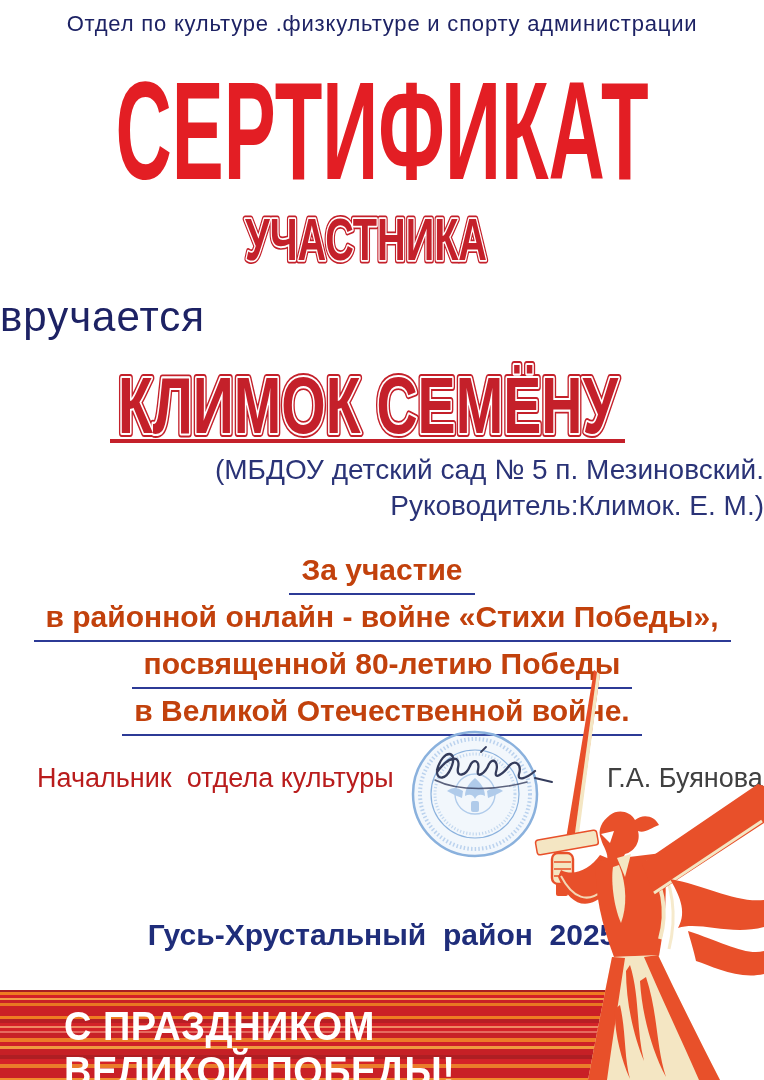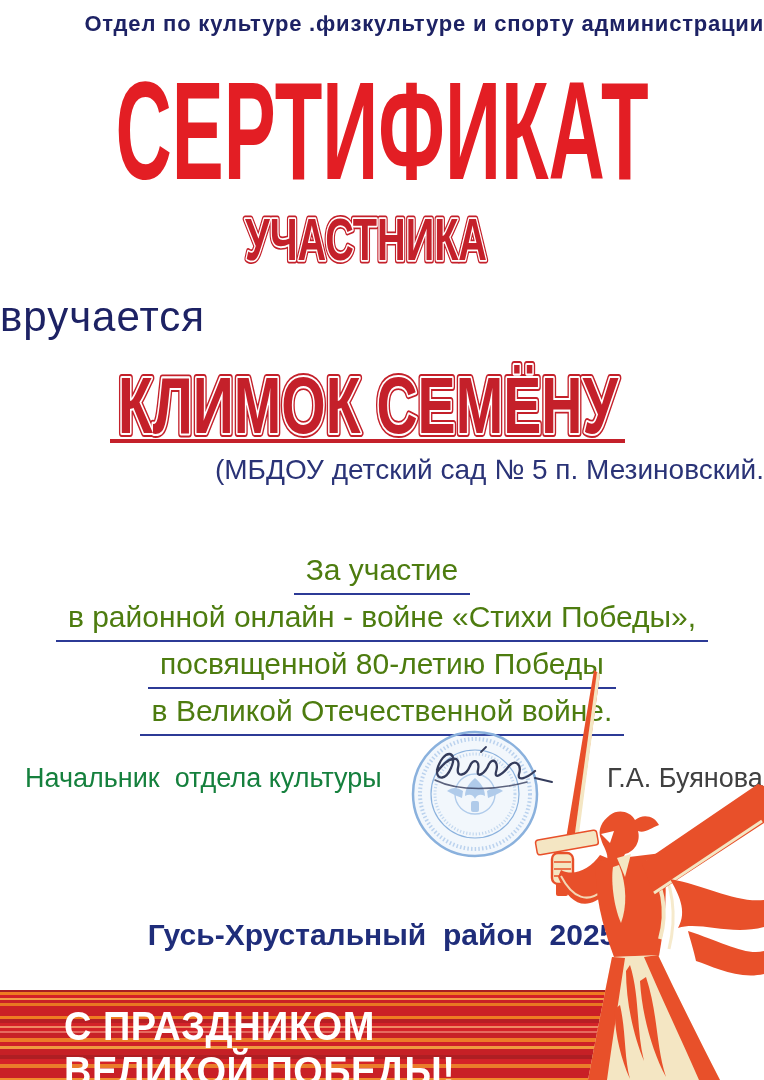--- a/index.html
+++ b/index.html
@@ -11,8 +11,8 @@
   .abs { position:absolute; }
 
   .org-header {
-    top:10px; left:0; width:764px; text-align:right;
-    color:#1d2264; font-size:22px; font-weight:700; letter-spacing:0.8px;
+    top:10px; left:0; width:764px; text-align:center;
+    color:#1d2264; font-size:22px; font-weight:400; letter-spacing:0.8px;
     line-height:28px;
   }
 

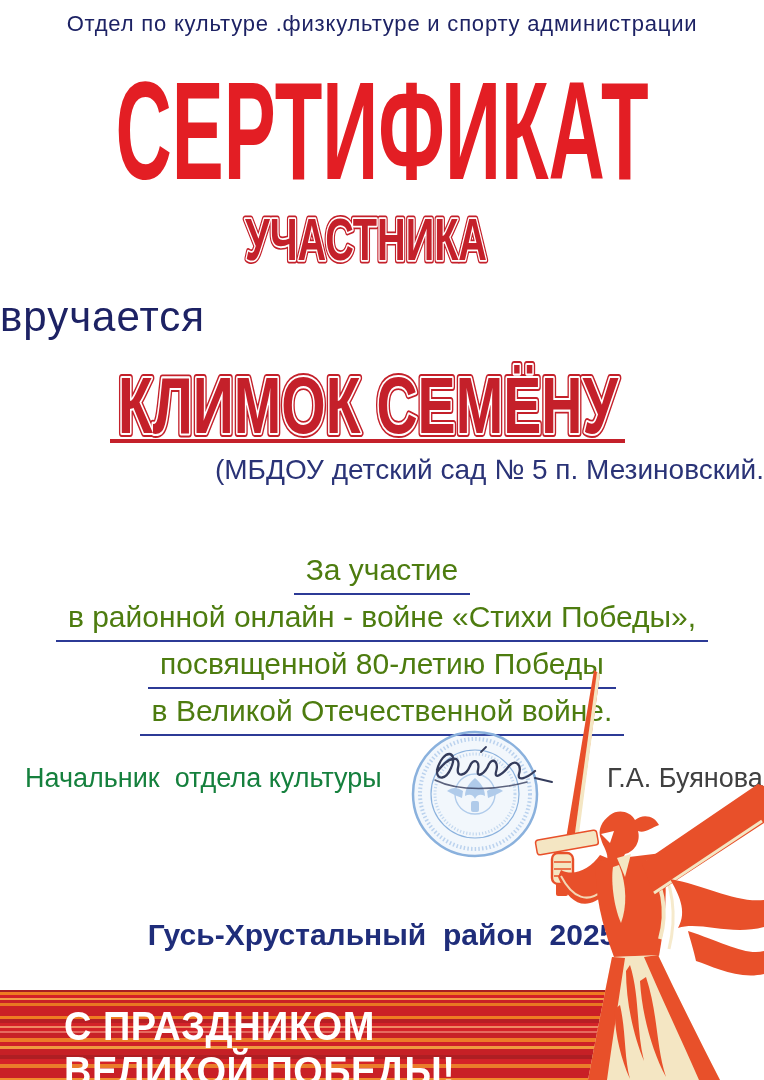--- a/index.html
+++ b/index.html
@@ -106,6 +106,7 @@
 
   <div class="abs institution">
     <div>(МБДОУ детский сад № 5 п. Мезиновский.</div>
+    <div>Руководитель:Климок. Е. М.)</div>
   </div>
 
   <div class="abs award">

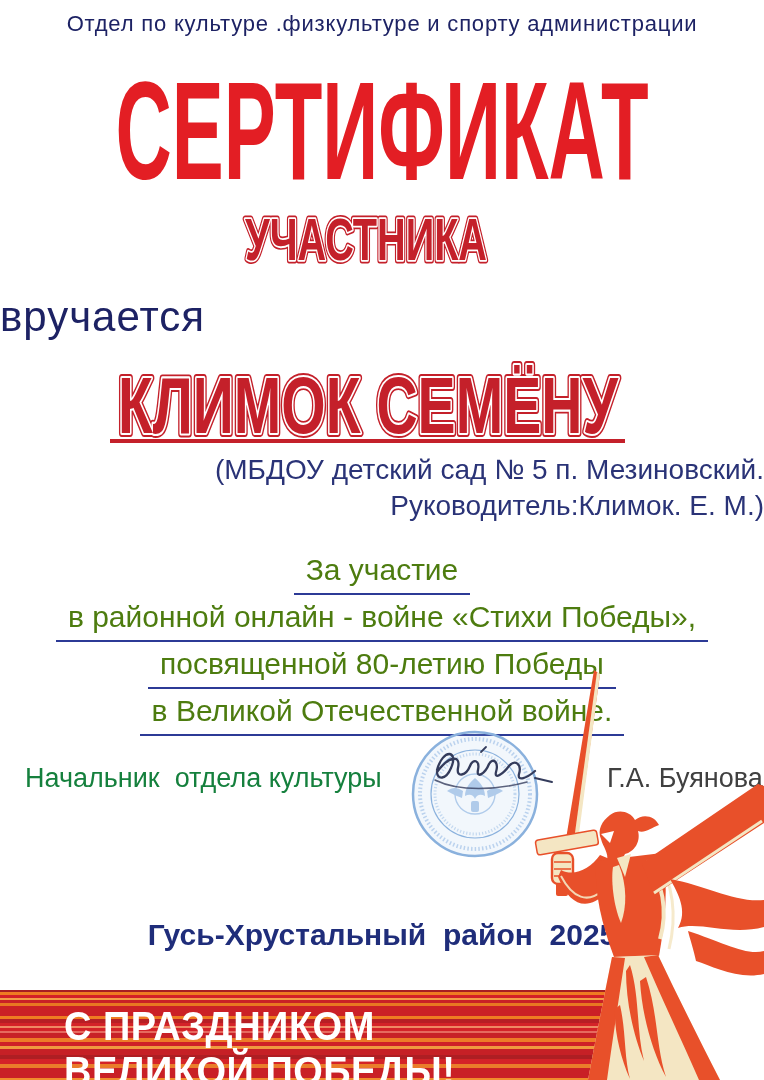--- a/index.html
+++ b/index.html
@@ -30,7 +30,7 @@
 
   .award {
     top:548px; left:0; width:764px; text-align:center;
-    color:#4d7c0f; font-size:30px; font-weight:400; line-height:44px;
+    color:#c2410c; font-size:30px; font-weight:700; line-height:44px;
   }
   .award .aw-line { display:block; }
   .award .aw-line span {

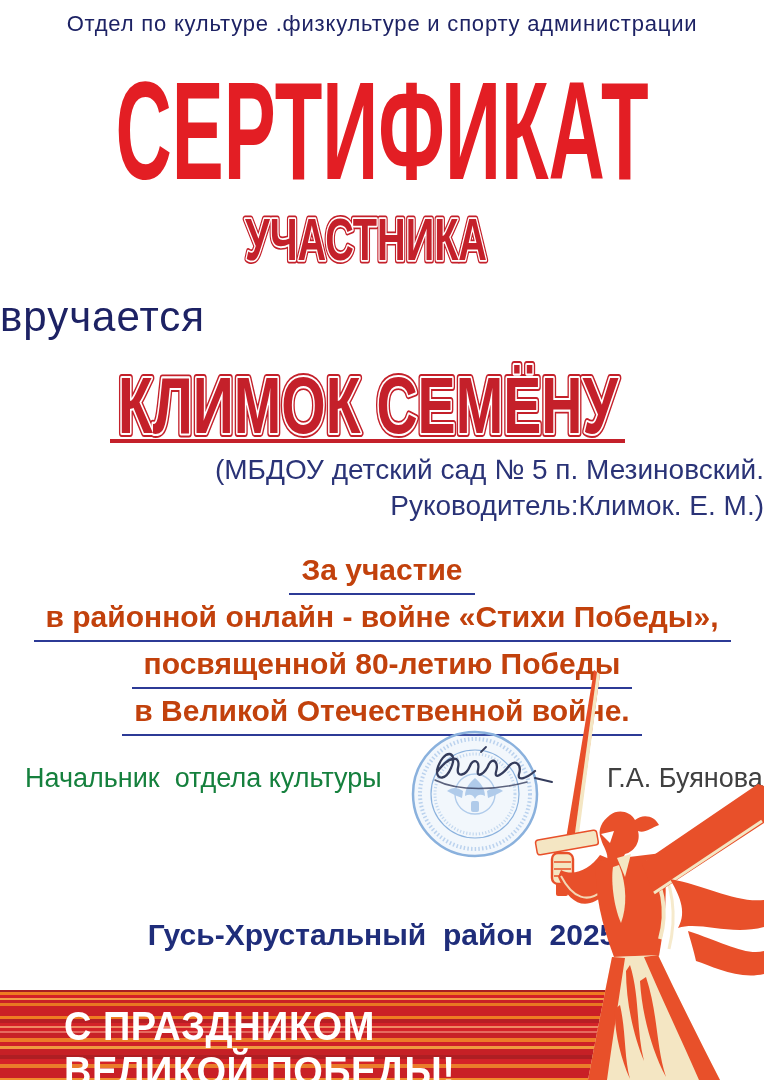--- a/index.html
+++ b/index.html
@@ -38,7 +38,7 @@
   }
 
   .signer-role {
-    top:763px; left:25px; color:#15803d; font-size:27px; font-weight:500;
+    top:763px; left:37px; color:#b91c1c; font-size:27px; font-weight:500;
     white-space:pre;
   }
   .signer-name {

